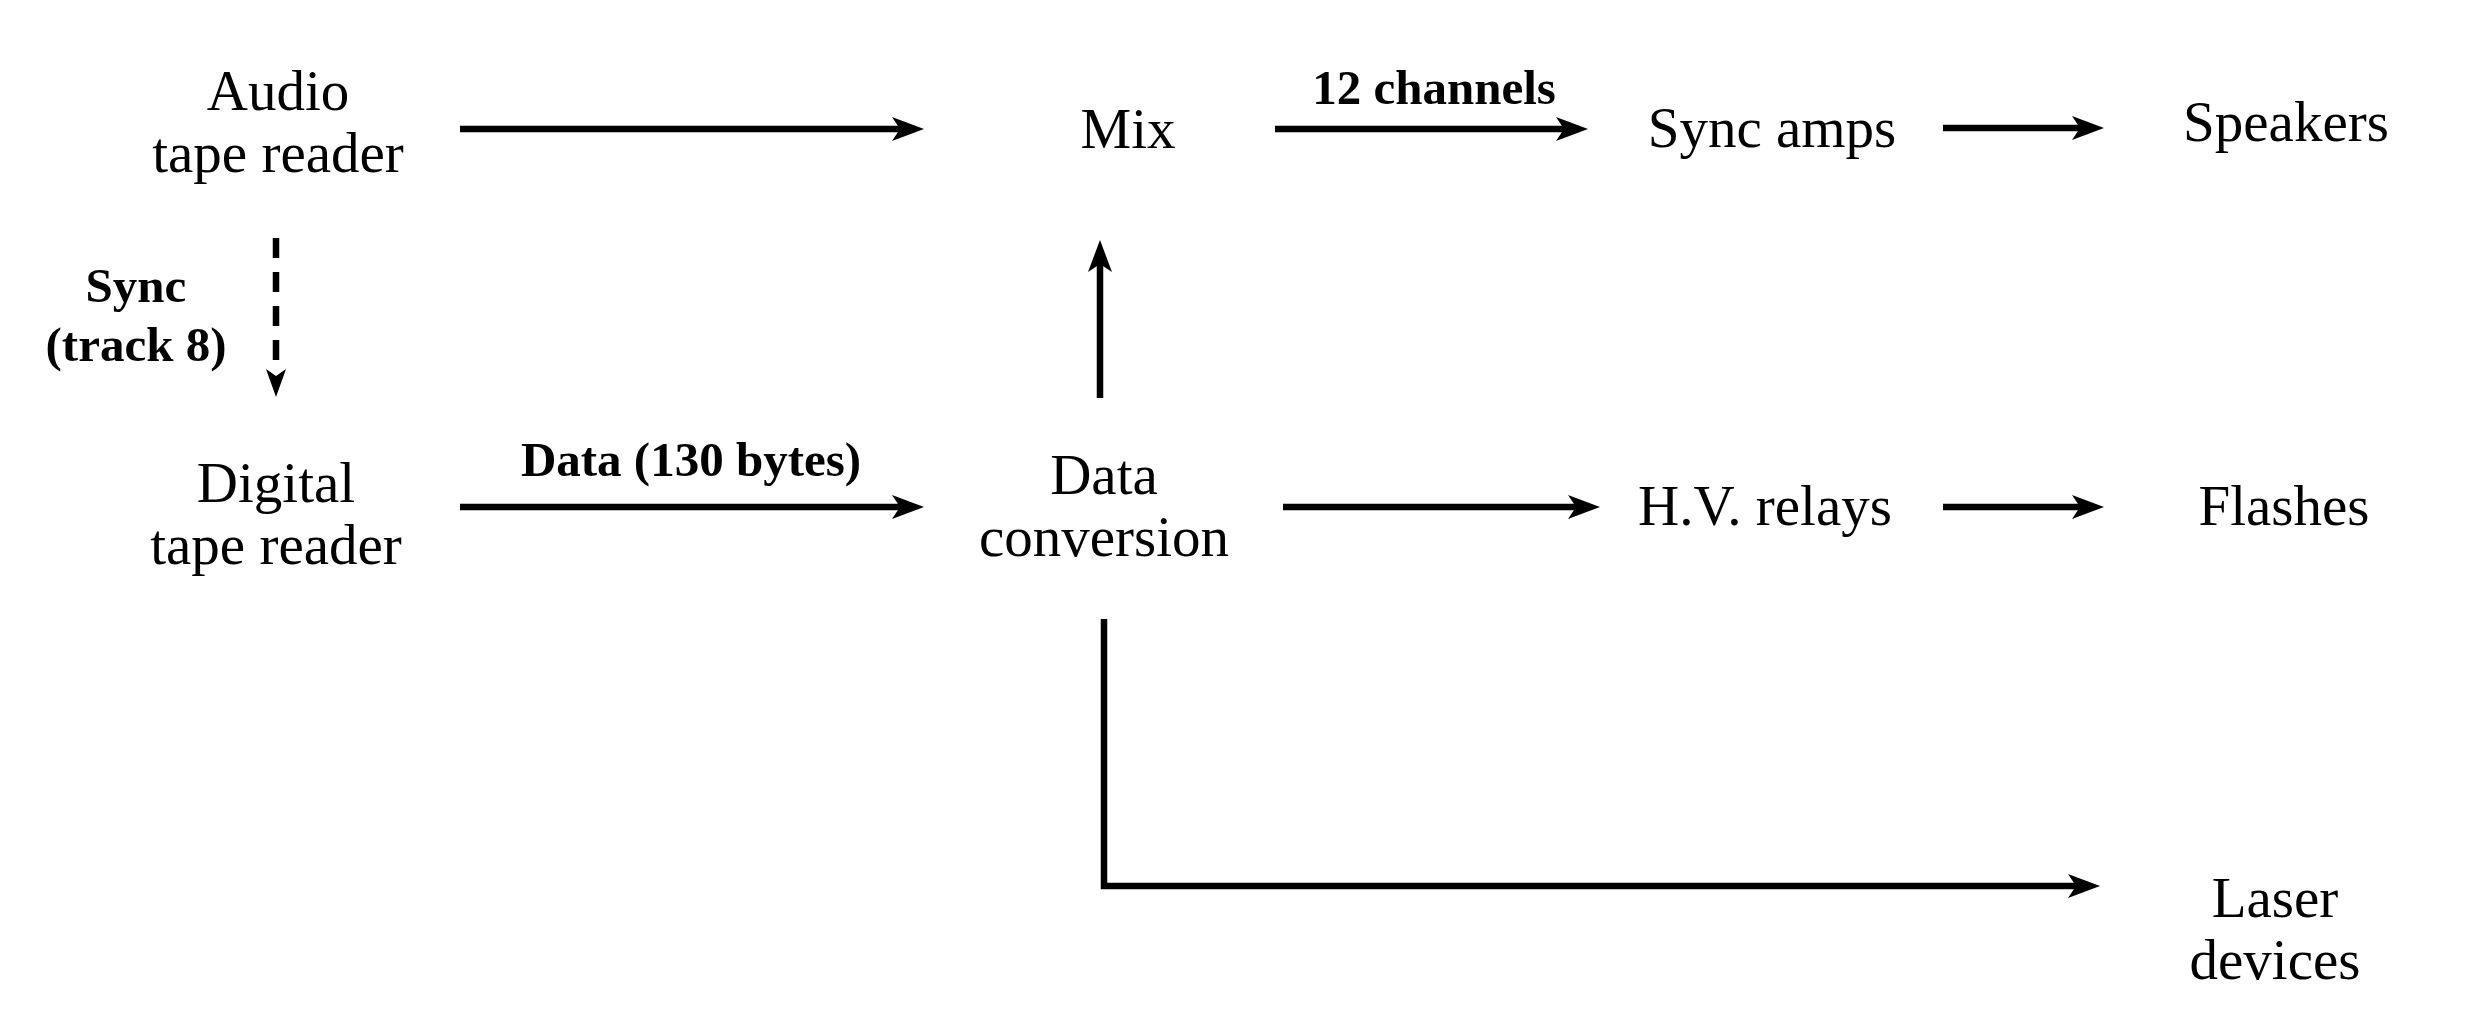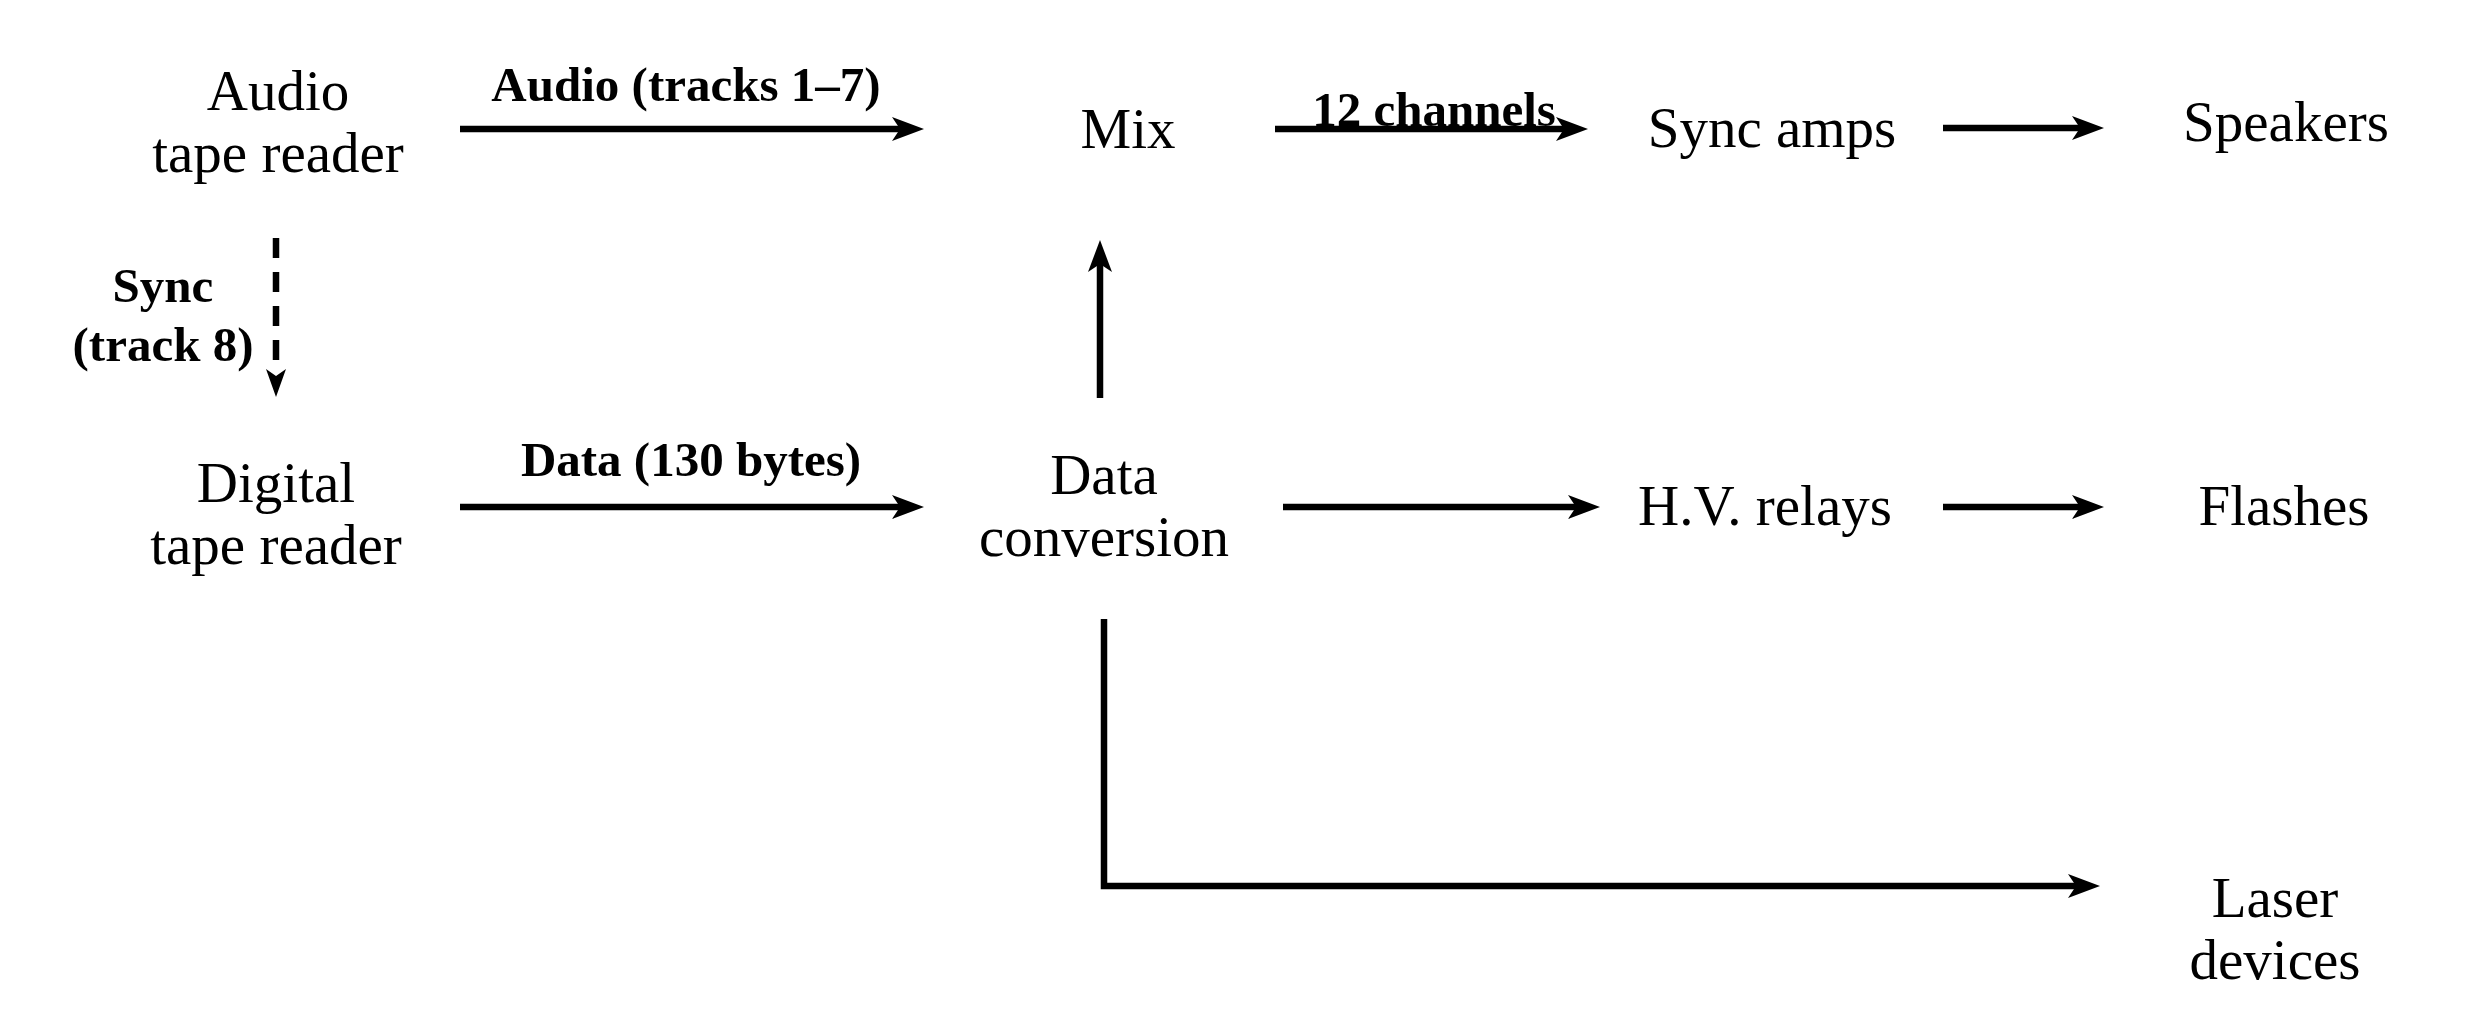--- a/index.html
+++ b/index.html
@@ -125,7 +125,6 @@
 
   <div class="node" style="left:2275px; top:888px;margin-top:41px;">Laser devices</div>
 
-  <div class="edge-label" style="left:686px; top:85px;">Audio (tracks 1–7)</div>
 
   <div class="edge-label" style="left:1434px; top:88px;margin-top:22px;">12 channels</div>
 

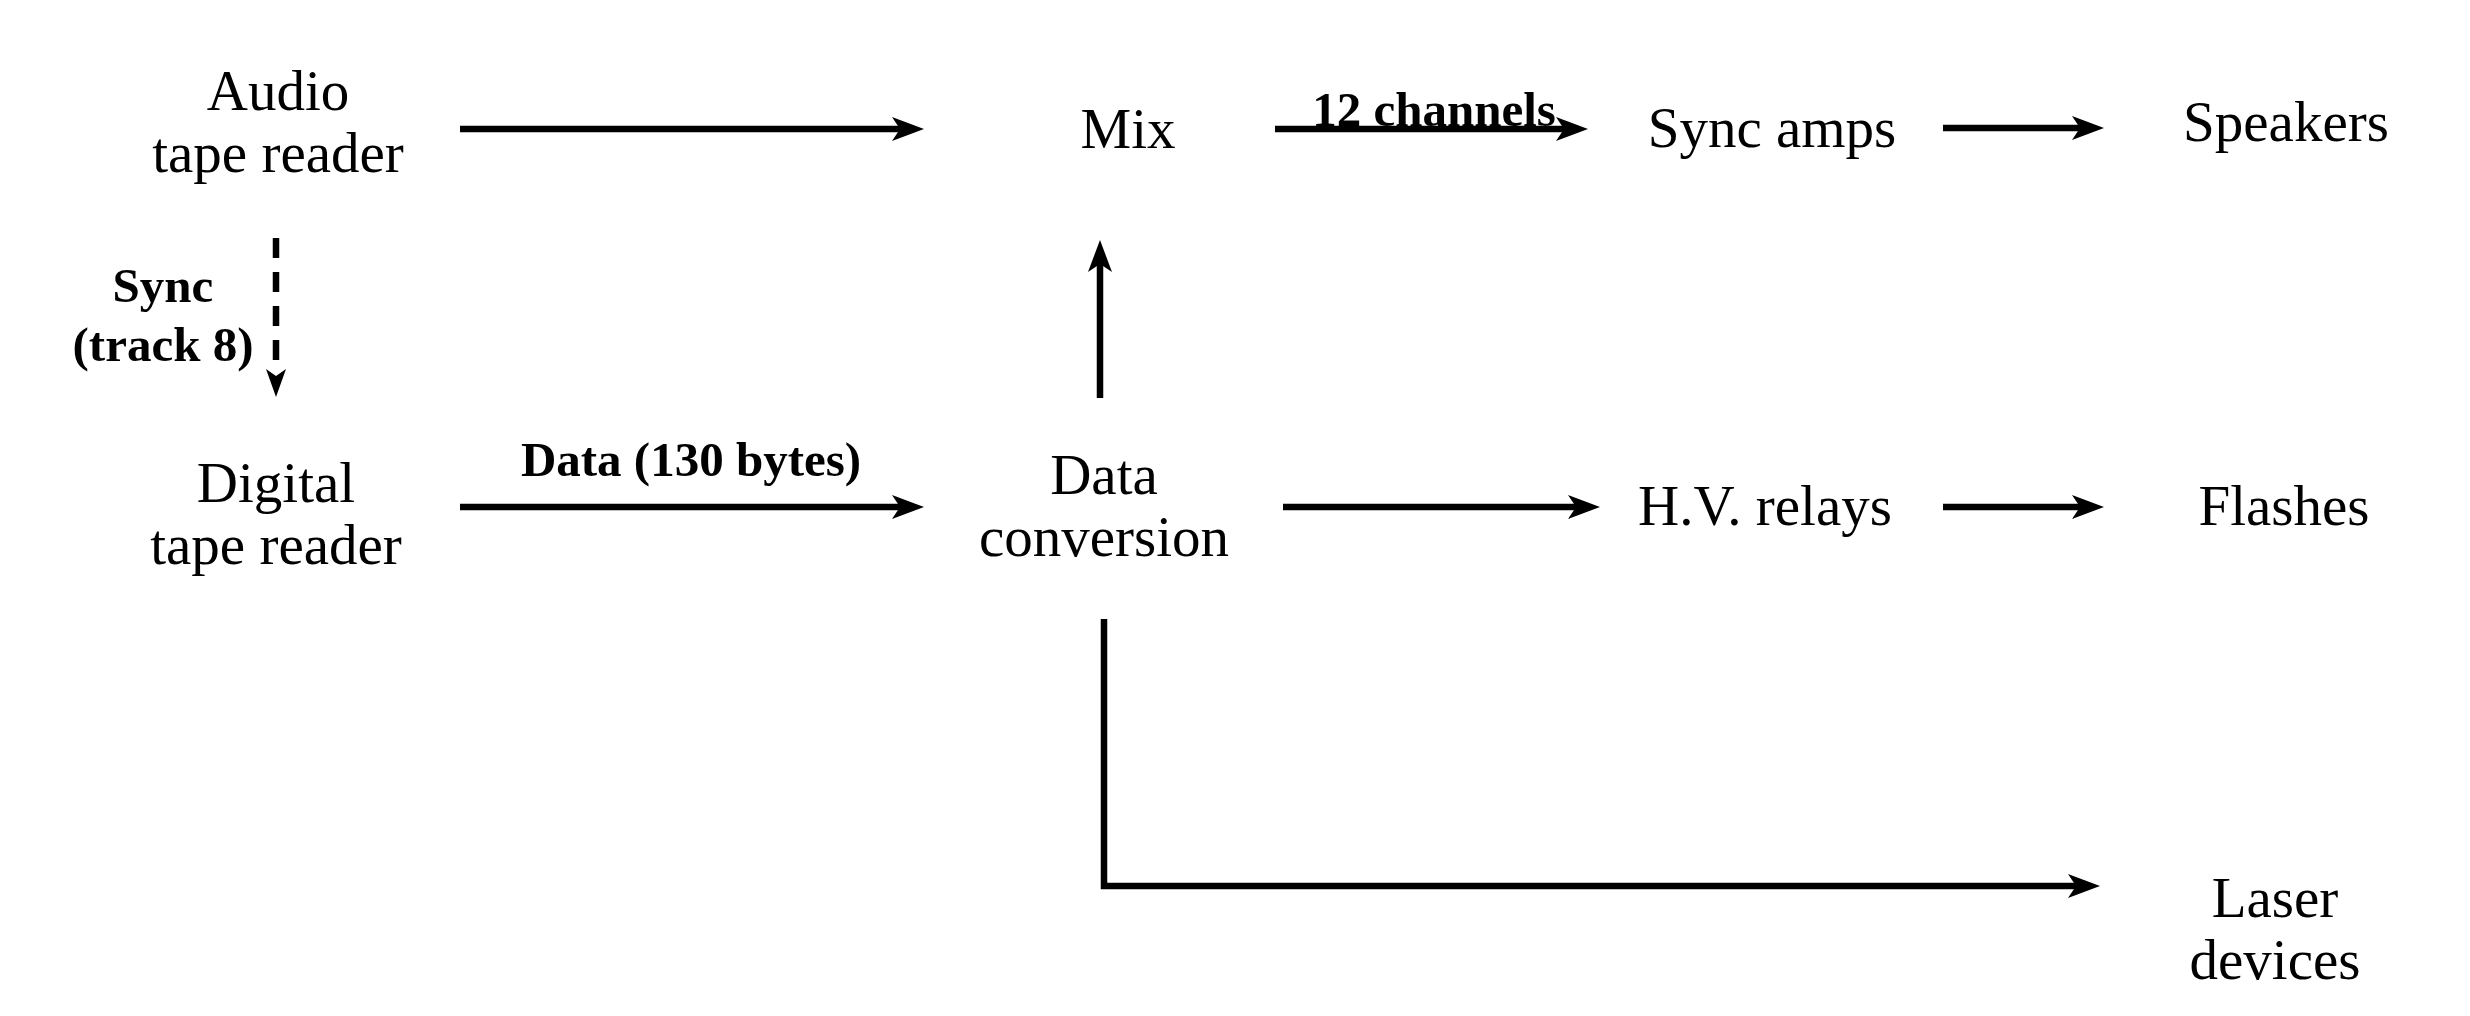--- a/index.html
+++ b/index.html
@@ -126,7 +126,7 @@
   <div class="node" style="left:2275px; top:888px;margin-top:41px;">Laser devices</div>
 
 
-  <div class="edge-label" style="left:1434px; top:88px;margin-top:22px;">12 channels</div>
+  <div class="edge-label" style="left:1434px; top:88px;">12 channels</div>
 
   <div class="edge-label" style="left:136px; top:316px;margin-left:27px;">Sync
 (track 8)</div>

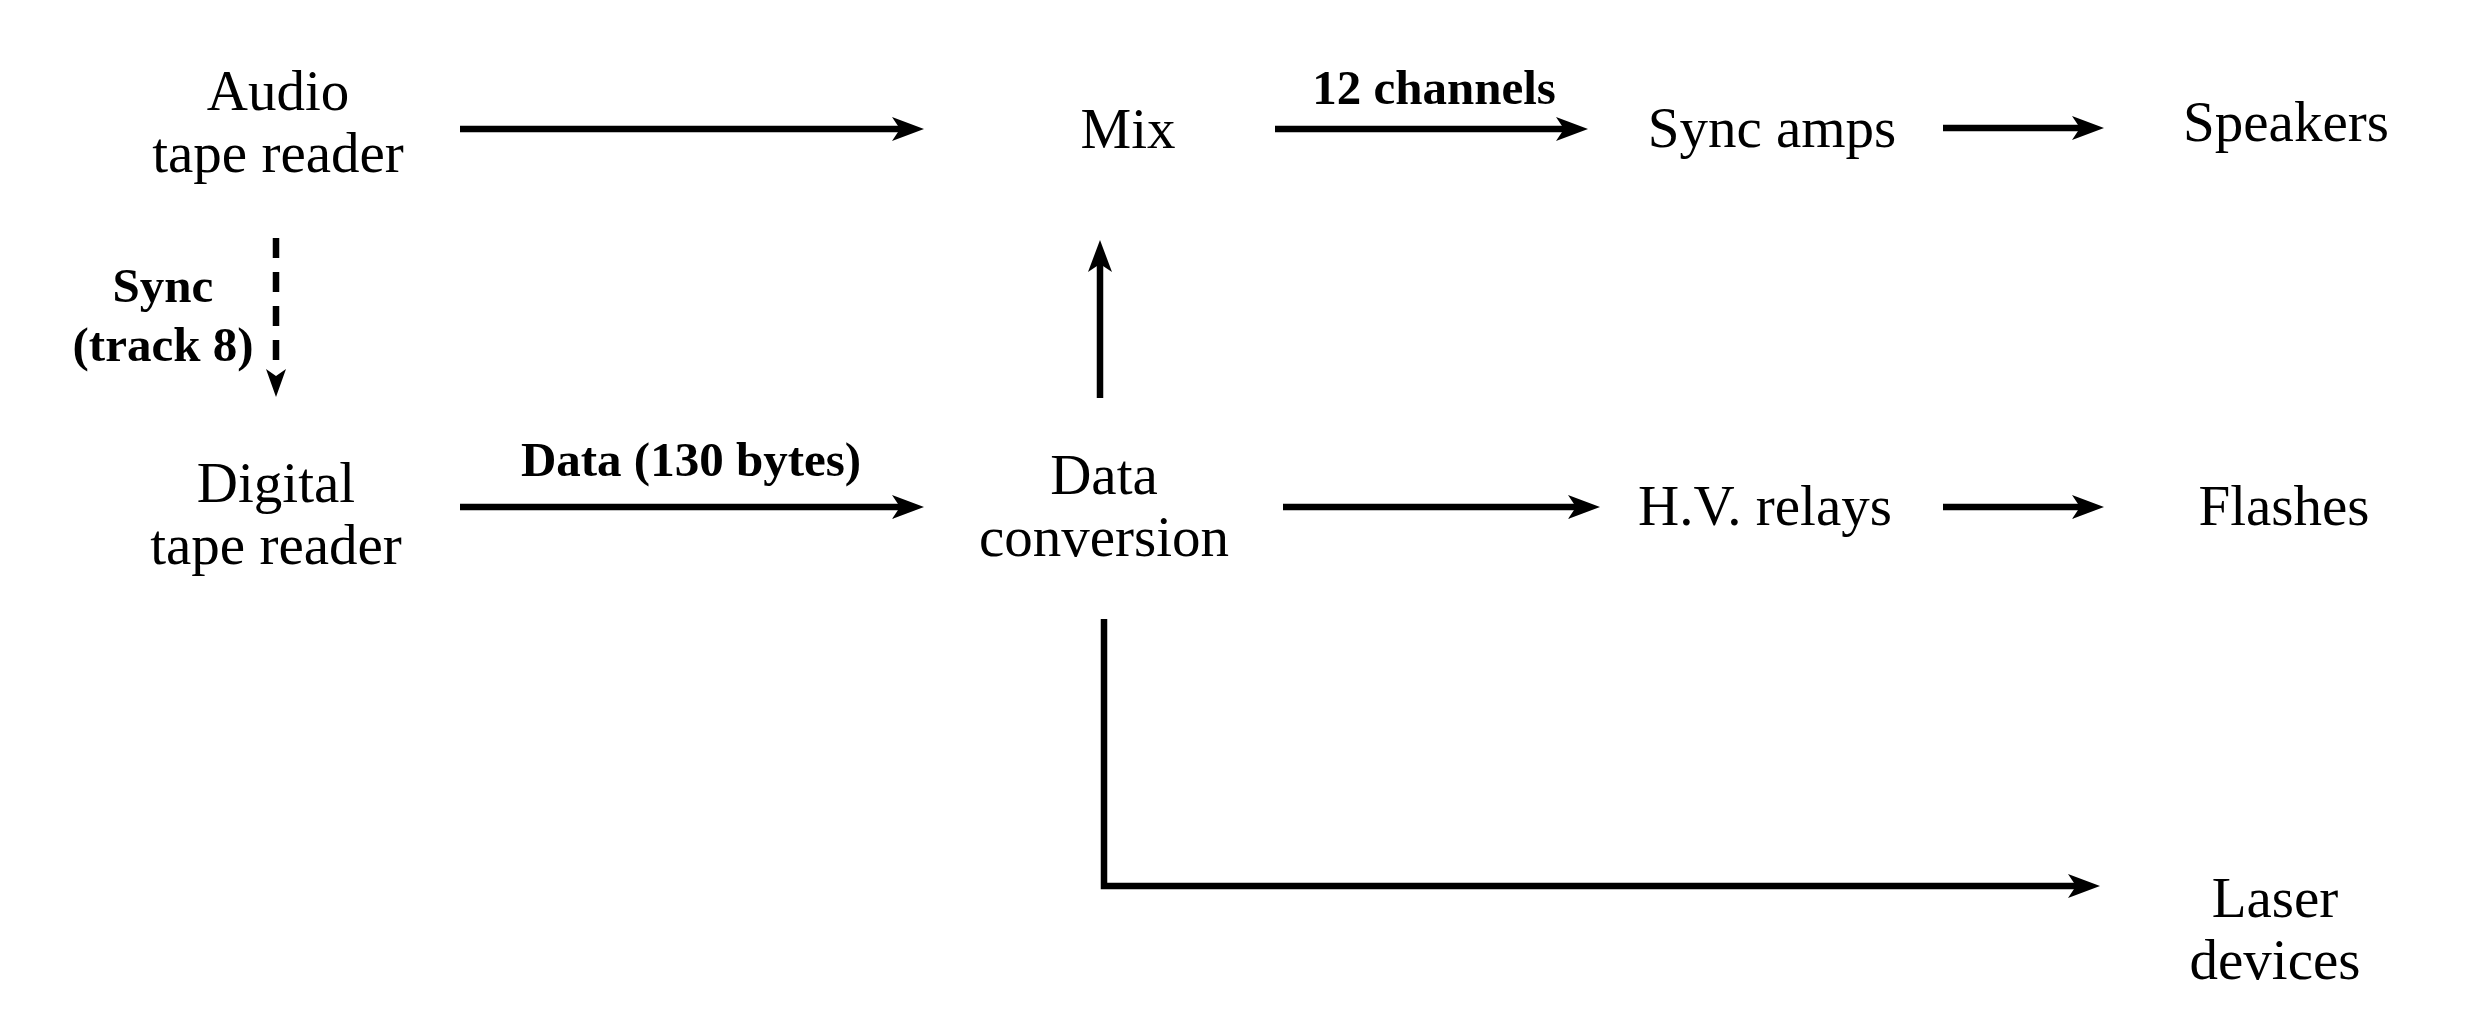--- a/index.html
+++ b/index.html
@@ -128,7 +128,7 @@
 
   <div class="edge-label" style="left:1434px; top:88px;">12 channels</div>
 
-  <div class="edge-label" style="left:136px; top:316px;margin-left:27px;">Sync
+  <div class="edge-label" style="left:136px; top:316px;">Sync
 (track 8)</div>
 
   <div class="edge-label" style="left:691px; top:460px;">Data (130 bytes)</div>

